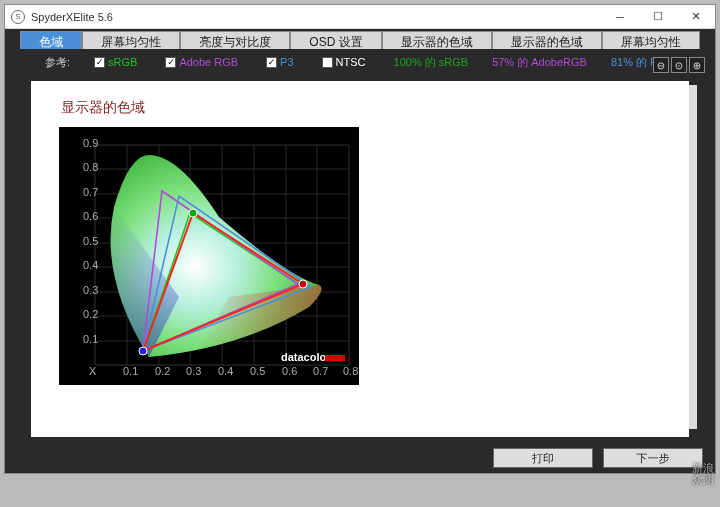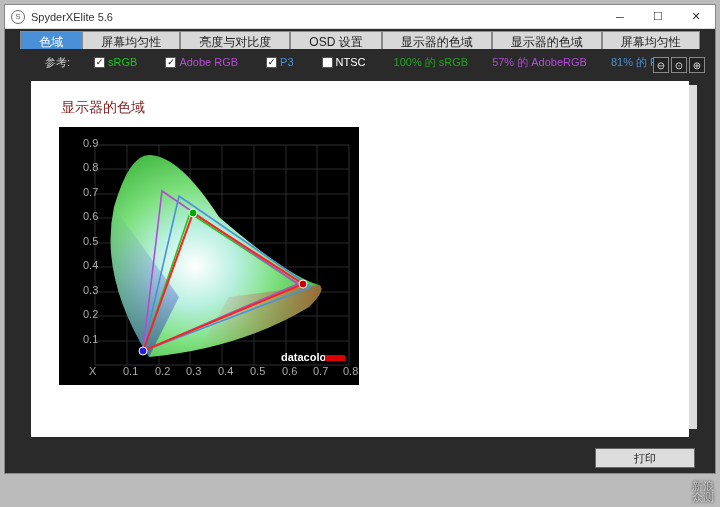--- a/index.html
+++ b/index.html
@@ -26,7 +26,7 @@
 .scrollbar{position:absolute;right:18px;top:56px;bottom:44px;width:8px;background:#ddd}
 .ctitle{padding:18px 0 10px 30px;font-size:14px;color:#7f1d1d}
 .chart{margin-left:28px;width:300px;height:224px;background:#000;position:relative}
-.footer{height:30px;background:#2a2a2a;display:flex;align-items:center;justify-content:flex-end;padding-right:20px;gap:10px}
+.footer{height:30px;background:#2a2a2a;display:flex;align-items:center;justify-content:flex-end;padding-right:12px;gap:10px}
 .btn{width:100px;height:20px;background:#ddd;border:1px solid #666;color:#222;display:flex;align-items:center;justify-content:center;font-size:11px}
 .watermark{position:absolute;right:6px;bottom:4px;color:rgba(255,255,255,.6);font-size:10px;text-align:right;line-height:11px;pointer-events:none;z-index:50;text-shadow:0 0 3px #000}
 svg{display:block}

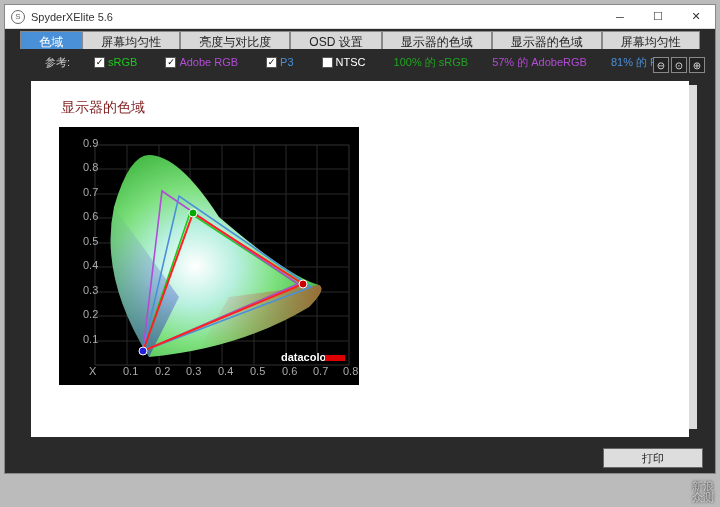--- a/index.html
+++ b/index.html
@@ -181,6 +181,7 @@
 
     <div class="footer">
       <div class="btn">打印</div>
+      <div class="btn">下一步</div>
     </div>
   </div>
 </div>

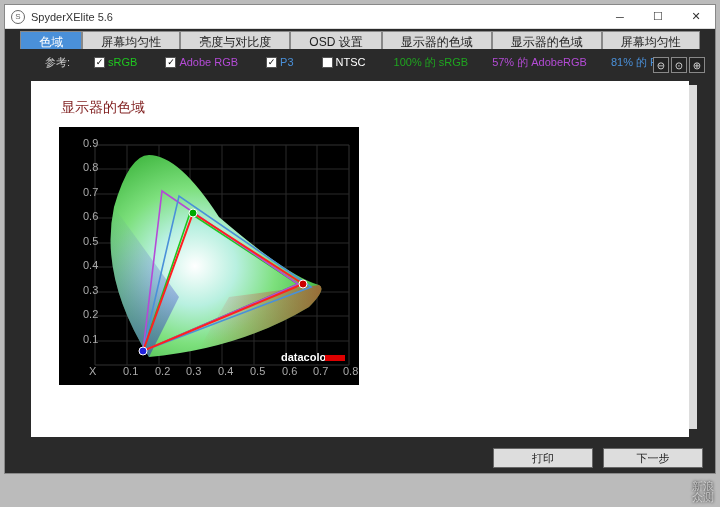--- a/index.html
+++ b/index.html
@@ -28,7 +28,7 @@
 .chart{margin-left:28px;width:300px;height:224px;background:#000;position:relative}
 .footer{height:30px;background:#2a2a2a;display:flex;align-items:center;justify-content:flex-end;padding-right:12px;gap:10px}
 .btn{width:100px;height:20px;background:#ddd;border:1px solid #666;color:#222;display:flex;align-items:center;justify-content:center;font-size:11px}
-.watermark{position:absolute;right:6px;bottom:4px;color:rgba(255,255,255,.6);font-size:10px;text-align:right;line-height:11px;pointer-events:none;z-index:50;text-shadow:0 0 3px #000}
+.watermark{position:absolute;right:6px;bottom:22px;color:rgba(255,255,255,.6);font-size:10px;text-align:right;line-height:11px;pointer-events:none;z-index:50;text-shadow:0 0 3px #000}
 svg{display:block}
 </style>
 </head>

